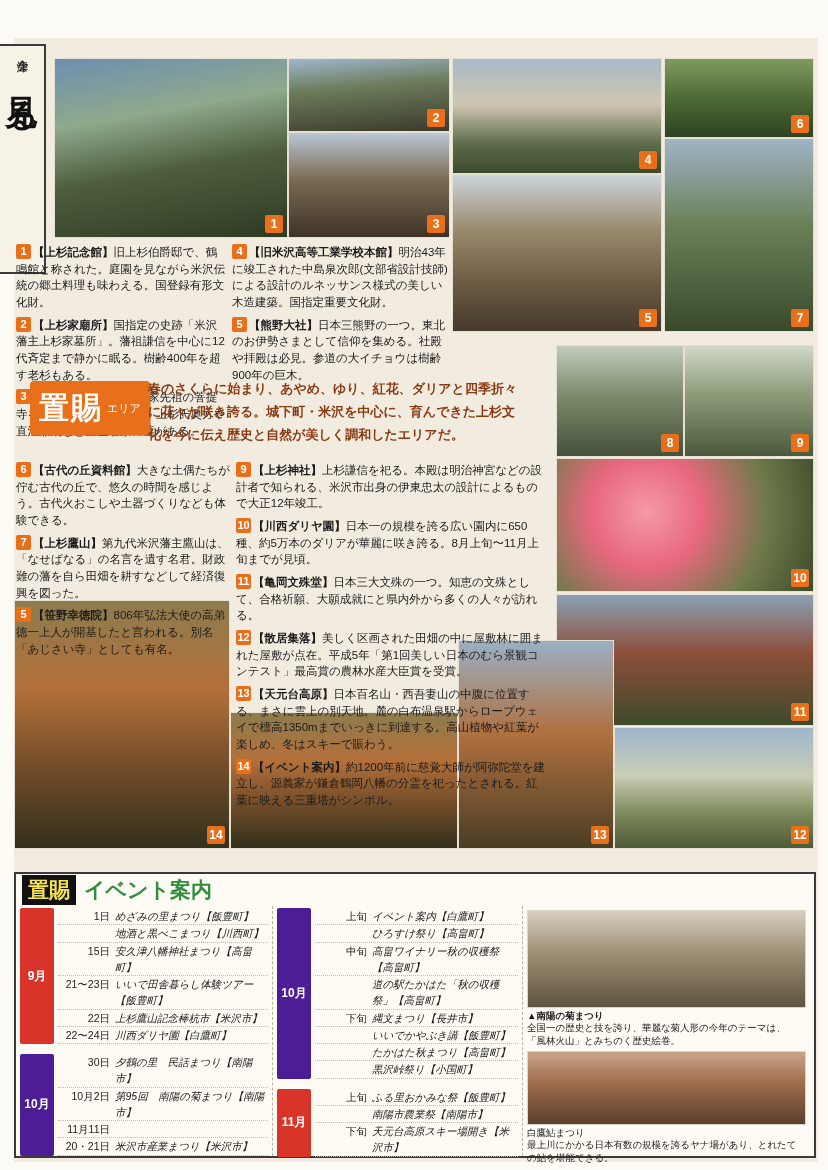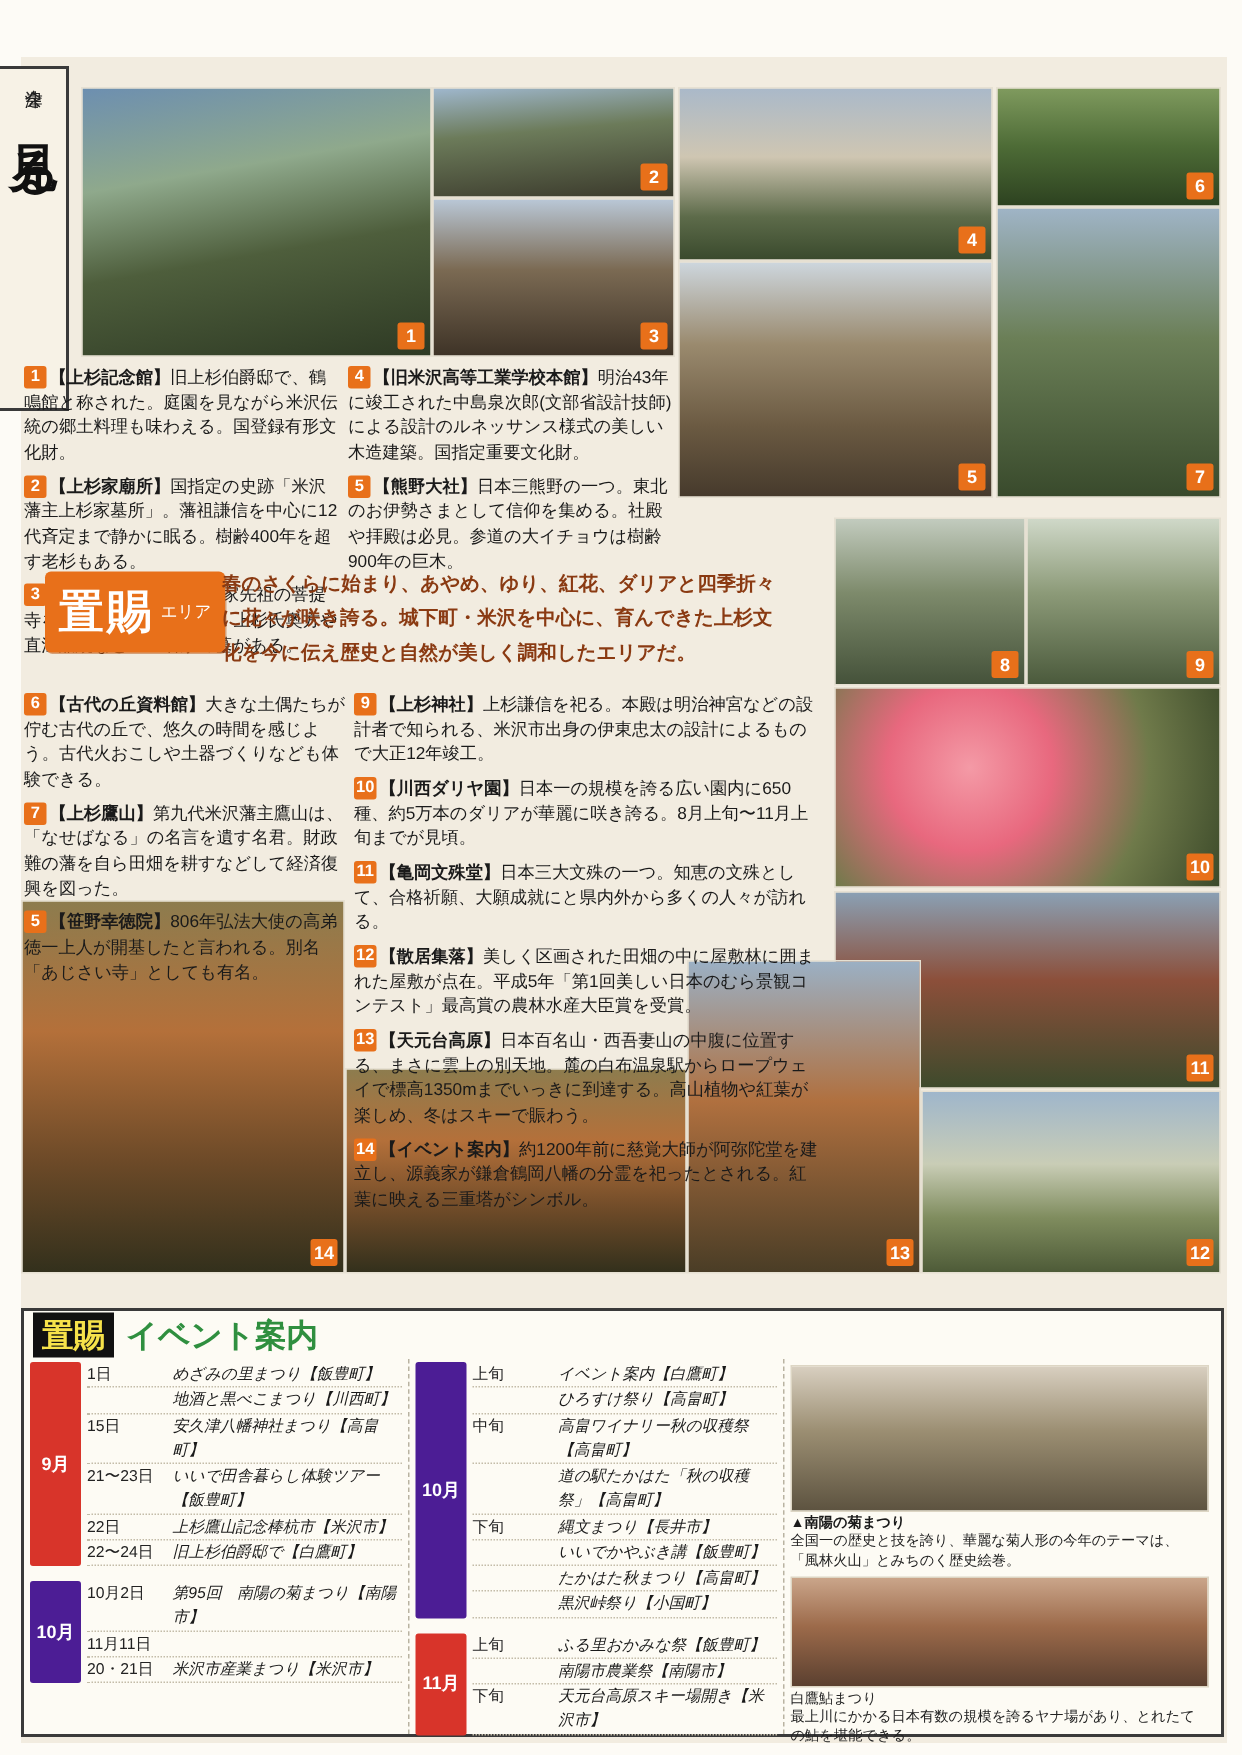--- a/index.html
+++ b/index.html
@@ -102,7 +102,7 @@
   .mlist{flex:1;}
   .erow{display:flex;font-size:10.5px;line-height:1.55;color:#1a1a1a;
     border-bottom:1px dotted #c3bca8;}
-  .edate{width:52px;text-align:left;padding-right:5px;flex:none;color:#222;}
+  .edate{width:52px;text-align:right;padding-right:5px;flex:none;color:#222;}
   .etxt{flex:1;font-style:italic;}
   .phbox{width:100%;height:96px;border:1px solid #ddd6c4;margin-bottom:2px;}
   .pcap{font-size:9.5px;line-height:1.3;color:#222;}

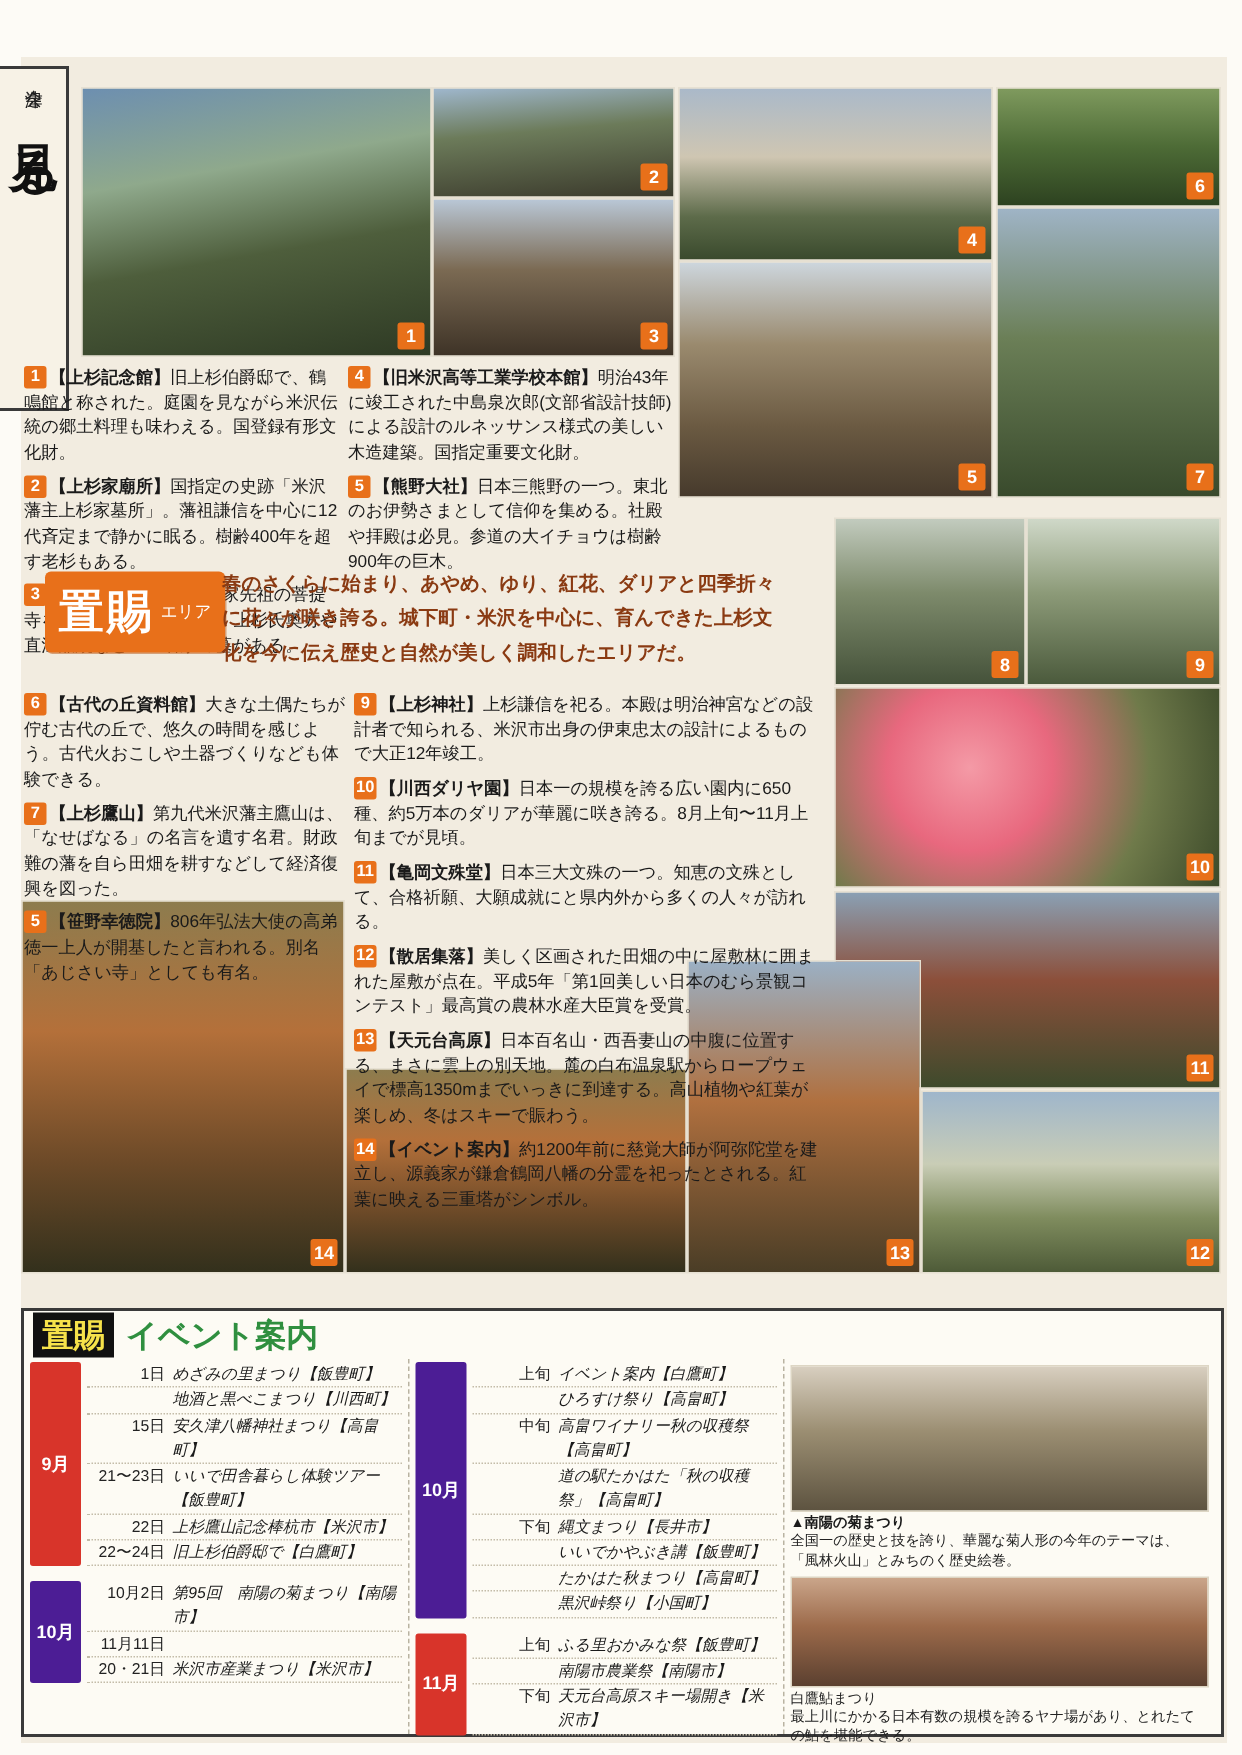--- a/index.html
+++ b/index.html
@@ -260,7 +260,7 @@
               </div>
             <div class="erow">
                 <span class="edate">22〜24日</span>
-                <span class="etxt">旧上杉伯爵邸で【白鷹町】</span>
+                <span class="etxt">川西ダリヤ園【白鷹町】</span>
               </div>
           </div>
         </div>

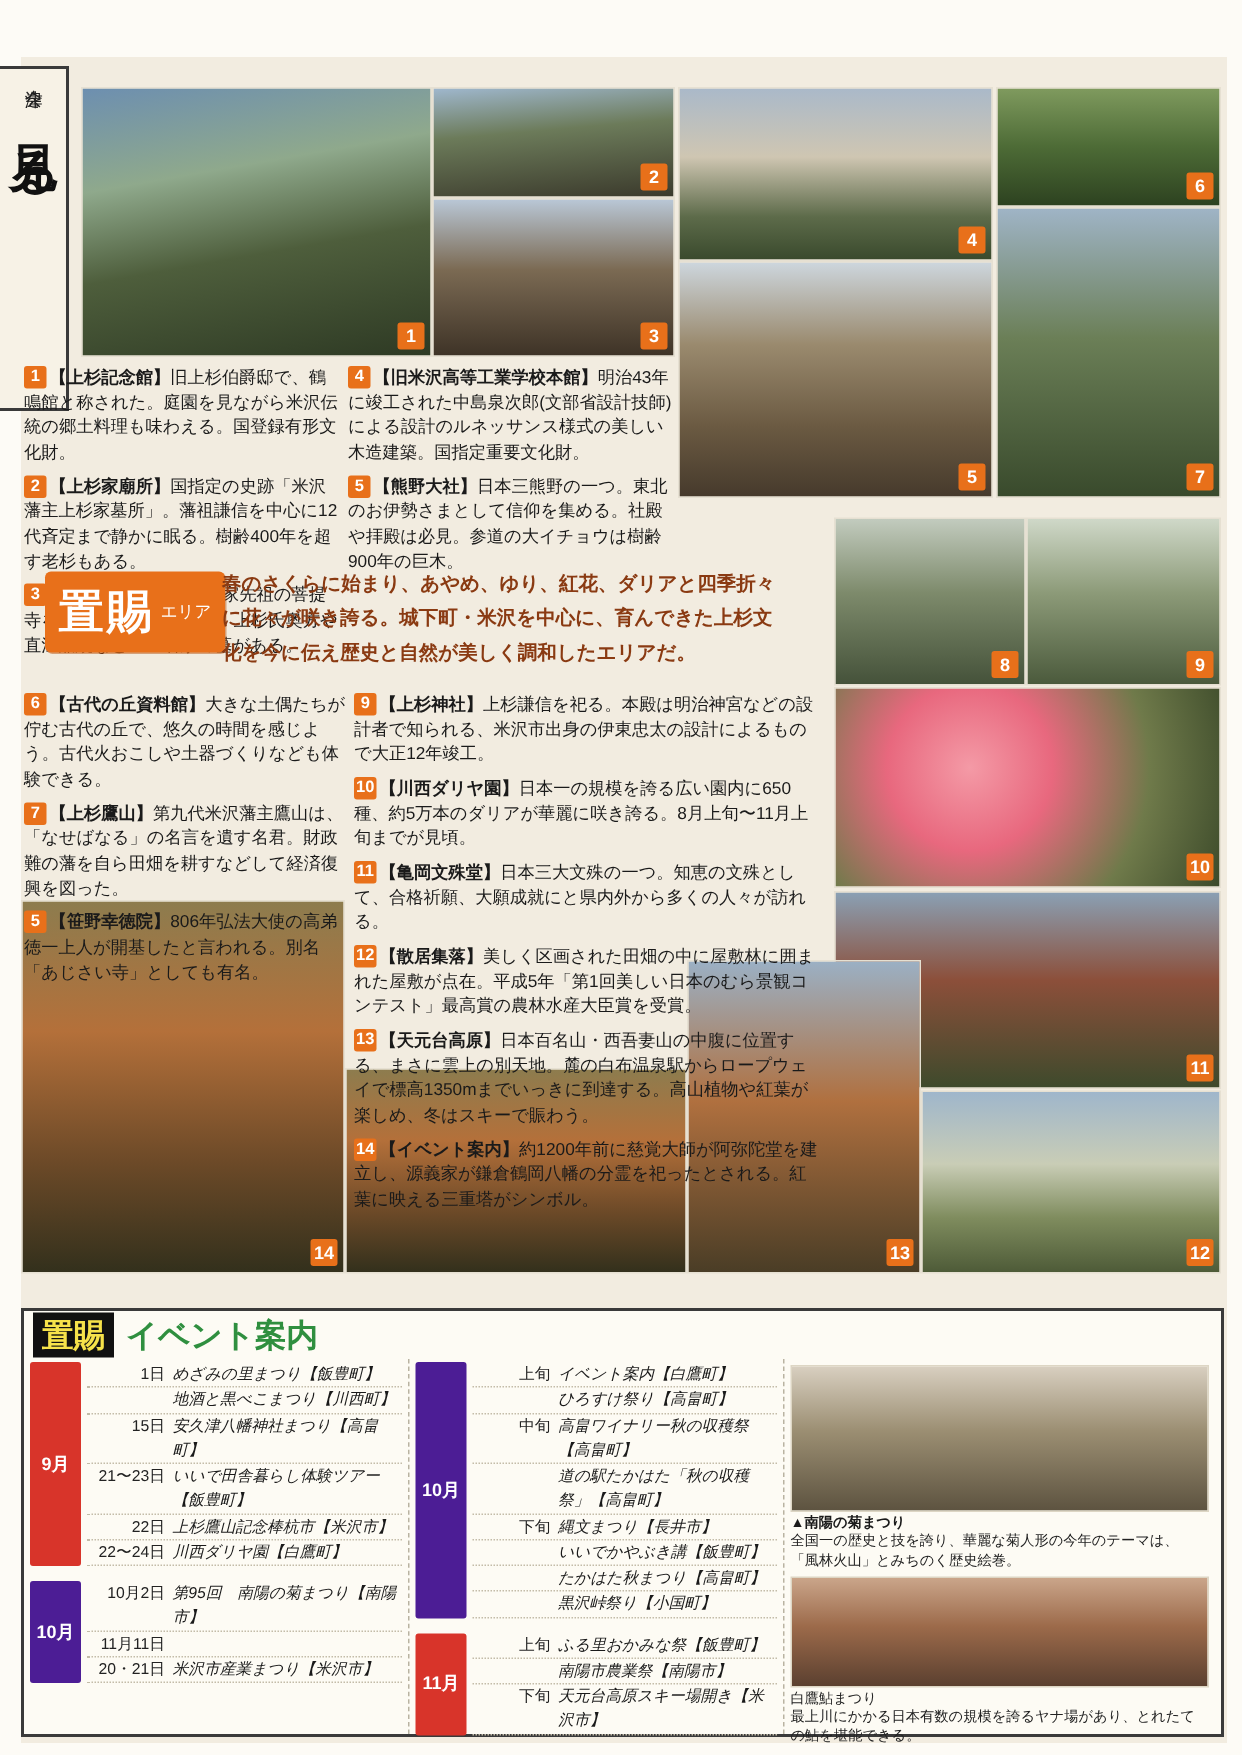--- a/index.html
+++ b/index.html
@@ -268,6 +268,10 @@
           <div class="mbadge orange">10月</div>
           <div class="mlist">
             <div class="erow">
+                <span class="edate">30日</span>
+                <span class="etxt">夕鶴の里　民話まつり【南陽市】</span>
+              </div>
+            <div class="erow">
                 <span class="edate">10月2日</span>
                 <span class="etxt">第95回　南陽の菊まつり【南陽市】</span>
               </div>

